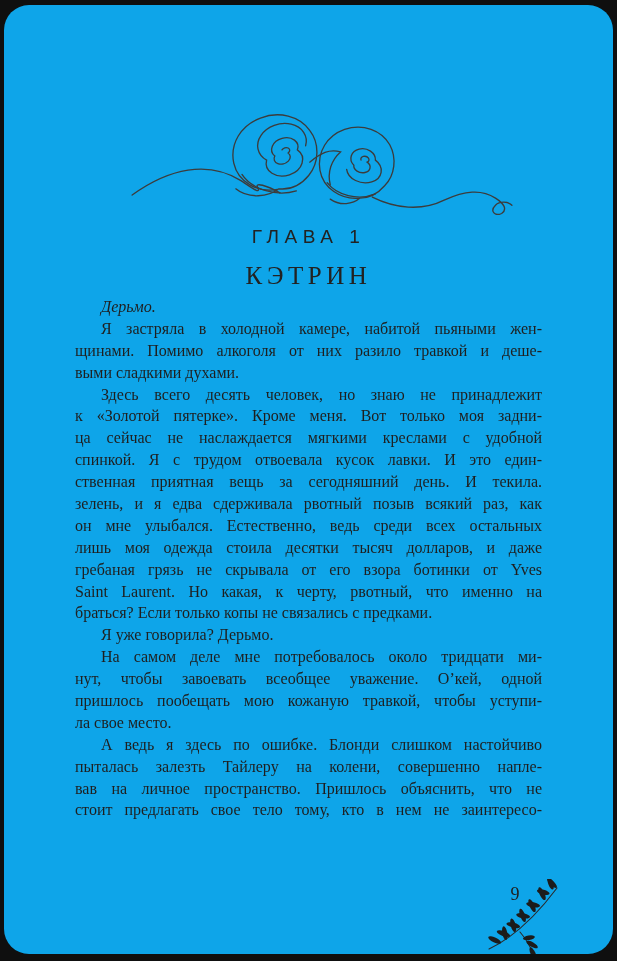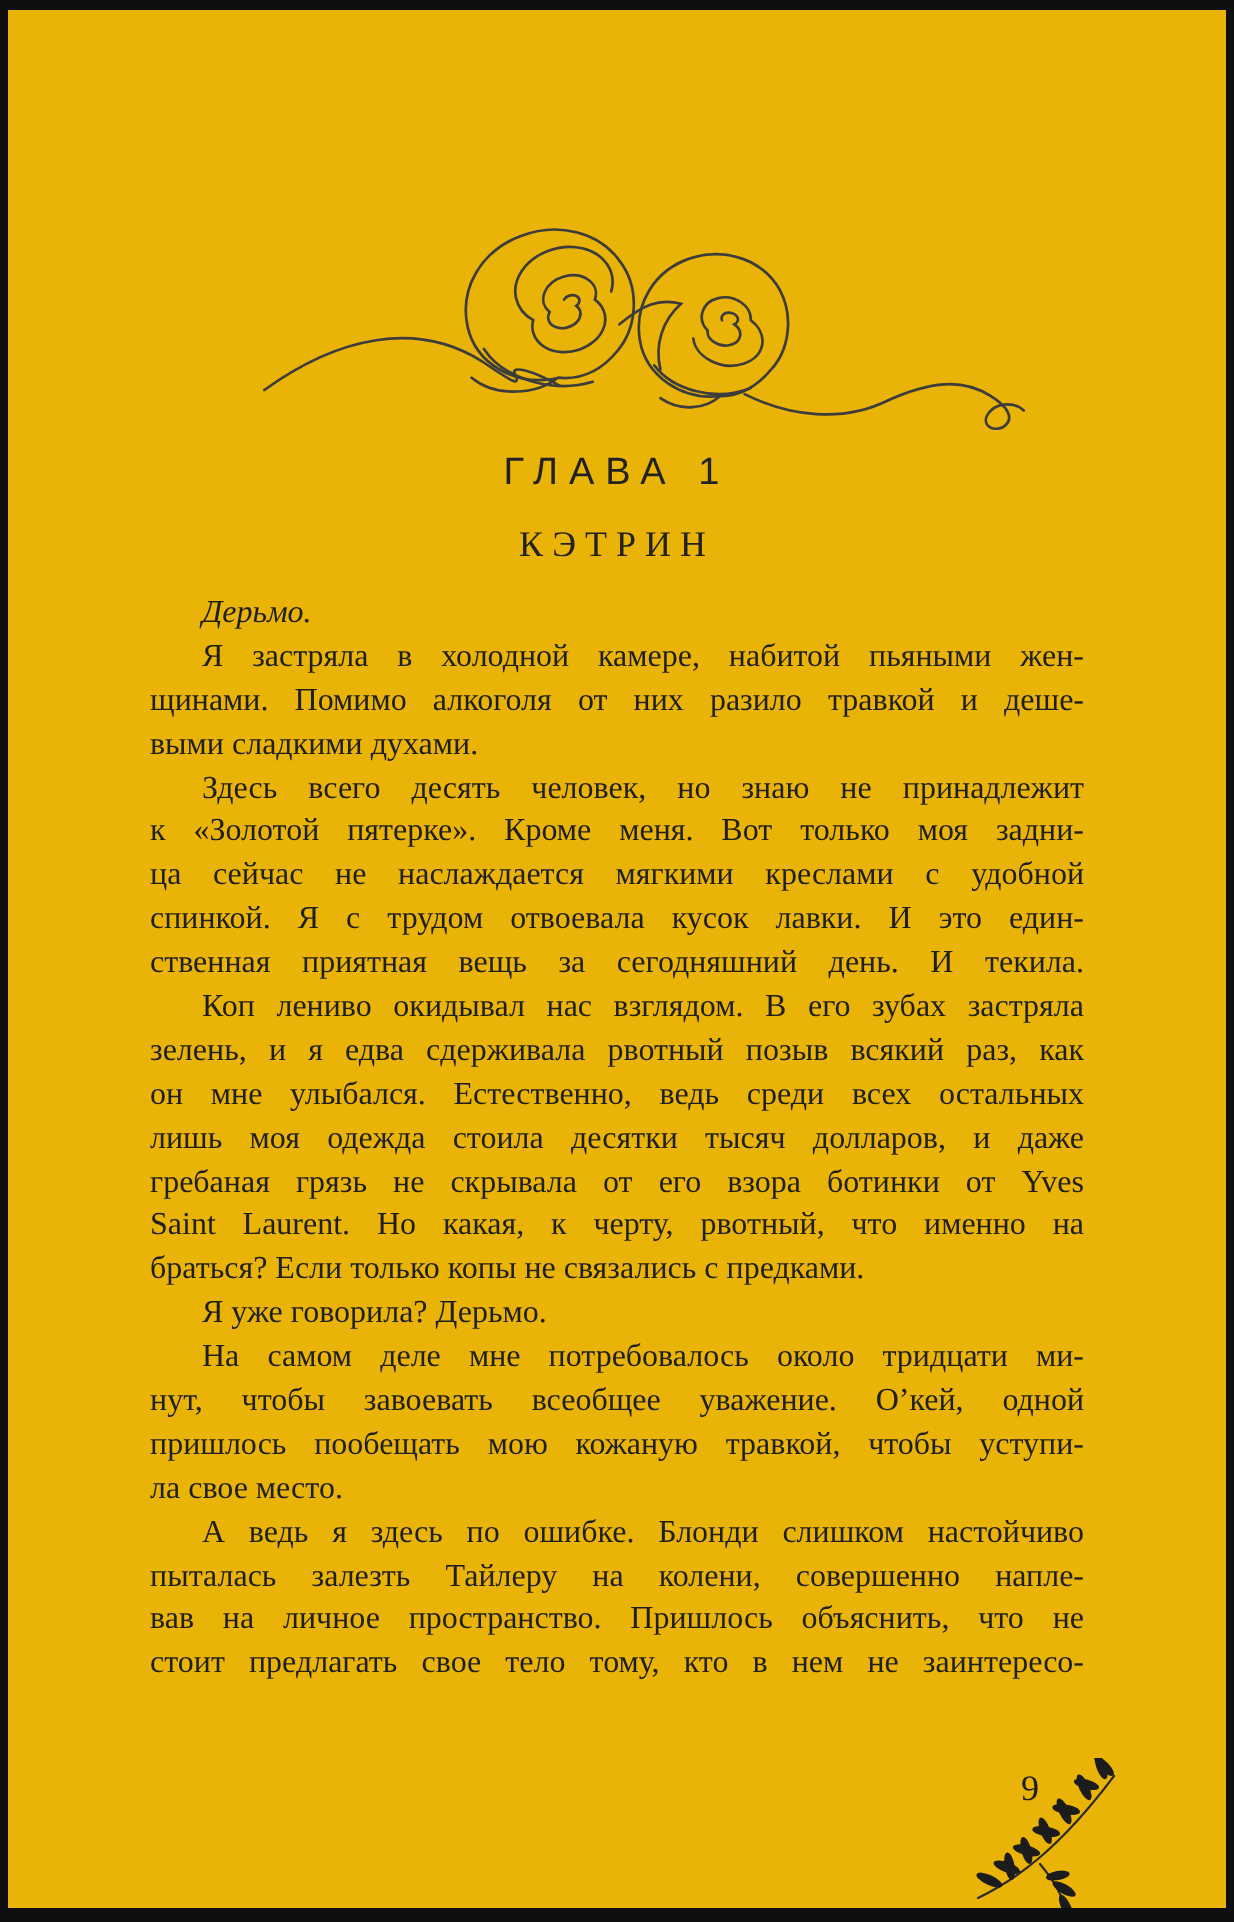--- a/index.html
+++ b/index.html
@@ -12,8 +12,9 @@
   .page {
     position: absolute;
     left: 4px; top: 5px; right: 4px; bottom: 7px;
-    background: #eab308;
+    background: #0ea5e9;
     overflow: hidden;
+    border-radius: 25px;
   }
   .rose-art {
     position: absolute;

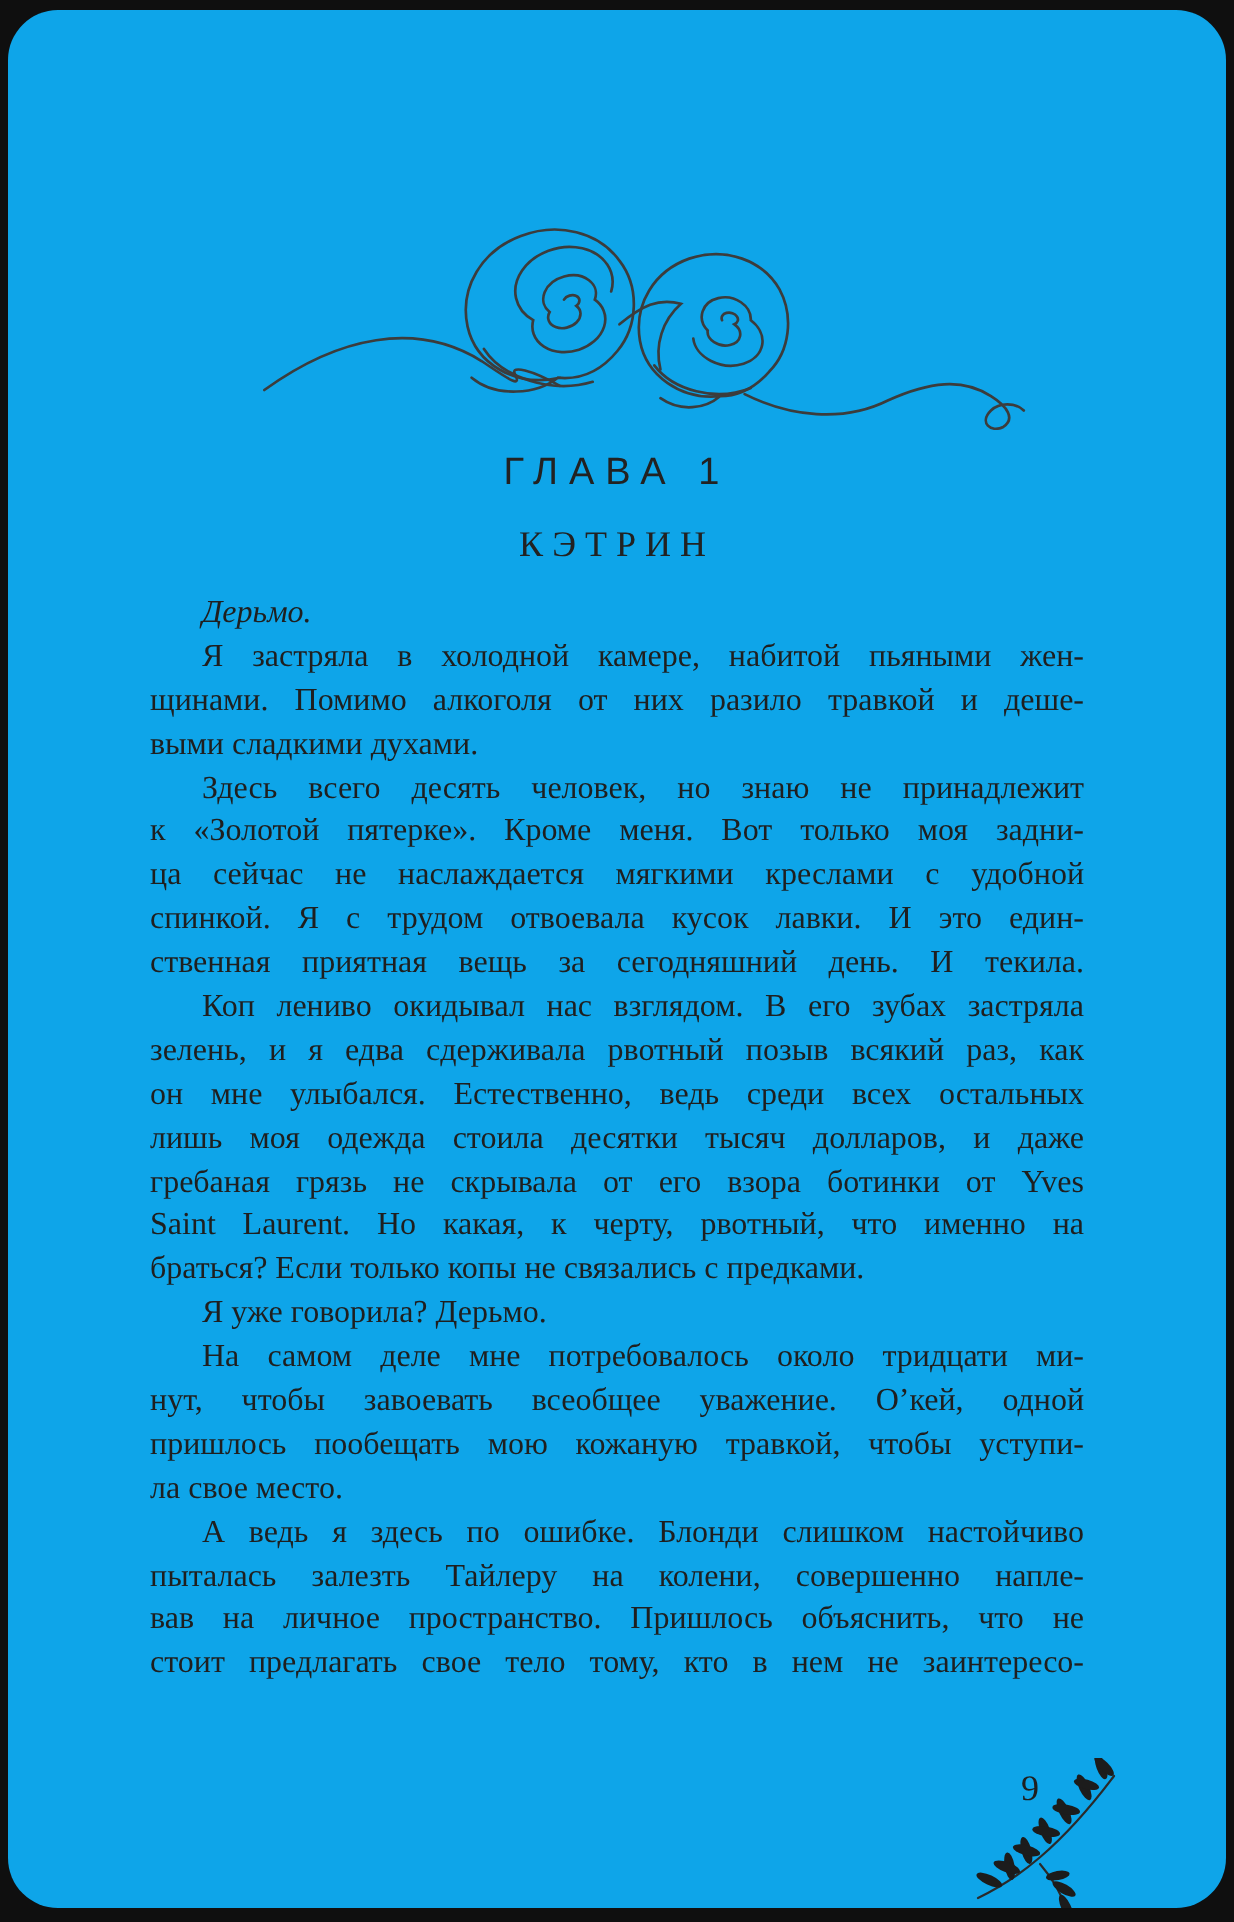--- a/index.html
+++ b/index.html
@@ -35,7 +35,7 @@
     left: 0; top: 257px; width: 100%;
     text-align: center;
     font-family: "Liberation Serif", serif;
-    font-size: 18px; font-weight: 400;
+    font-size: 25px; font-weight: 400;
     letter-spacing: 4.5px;
     color: #222222;
   }

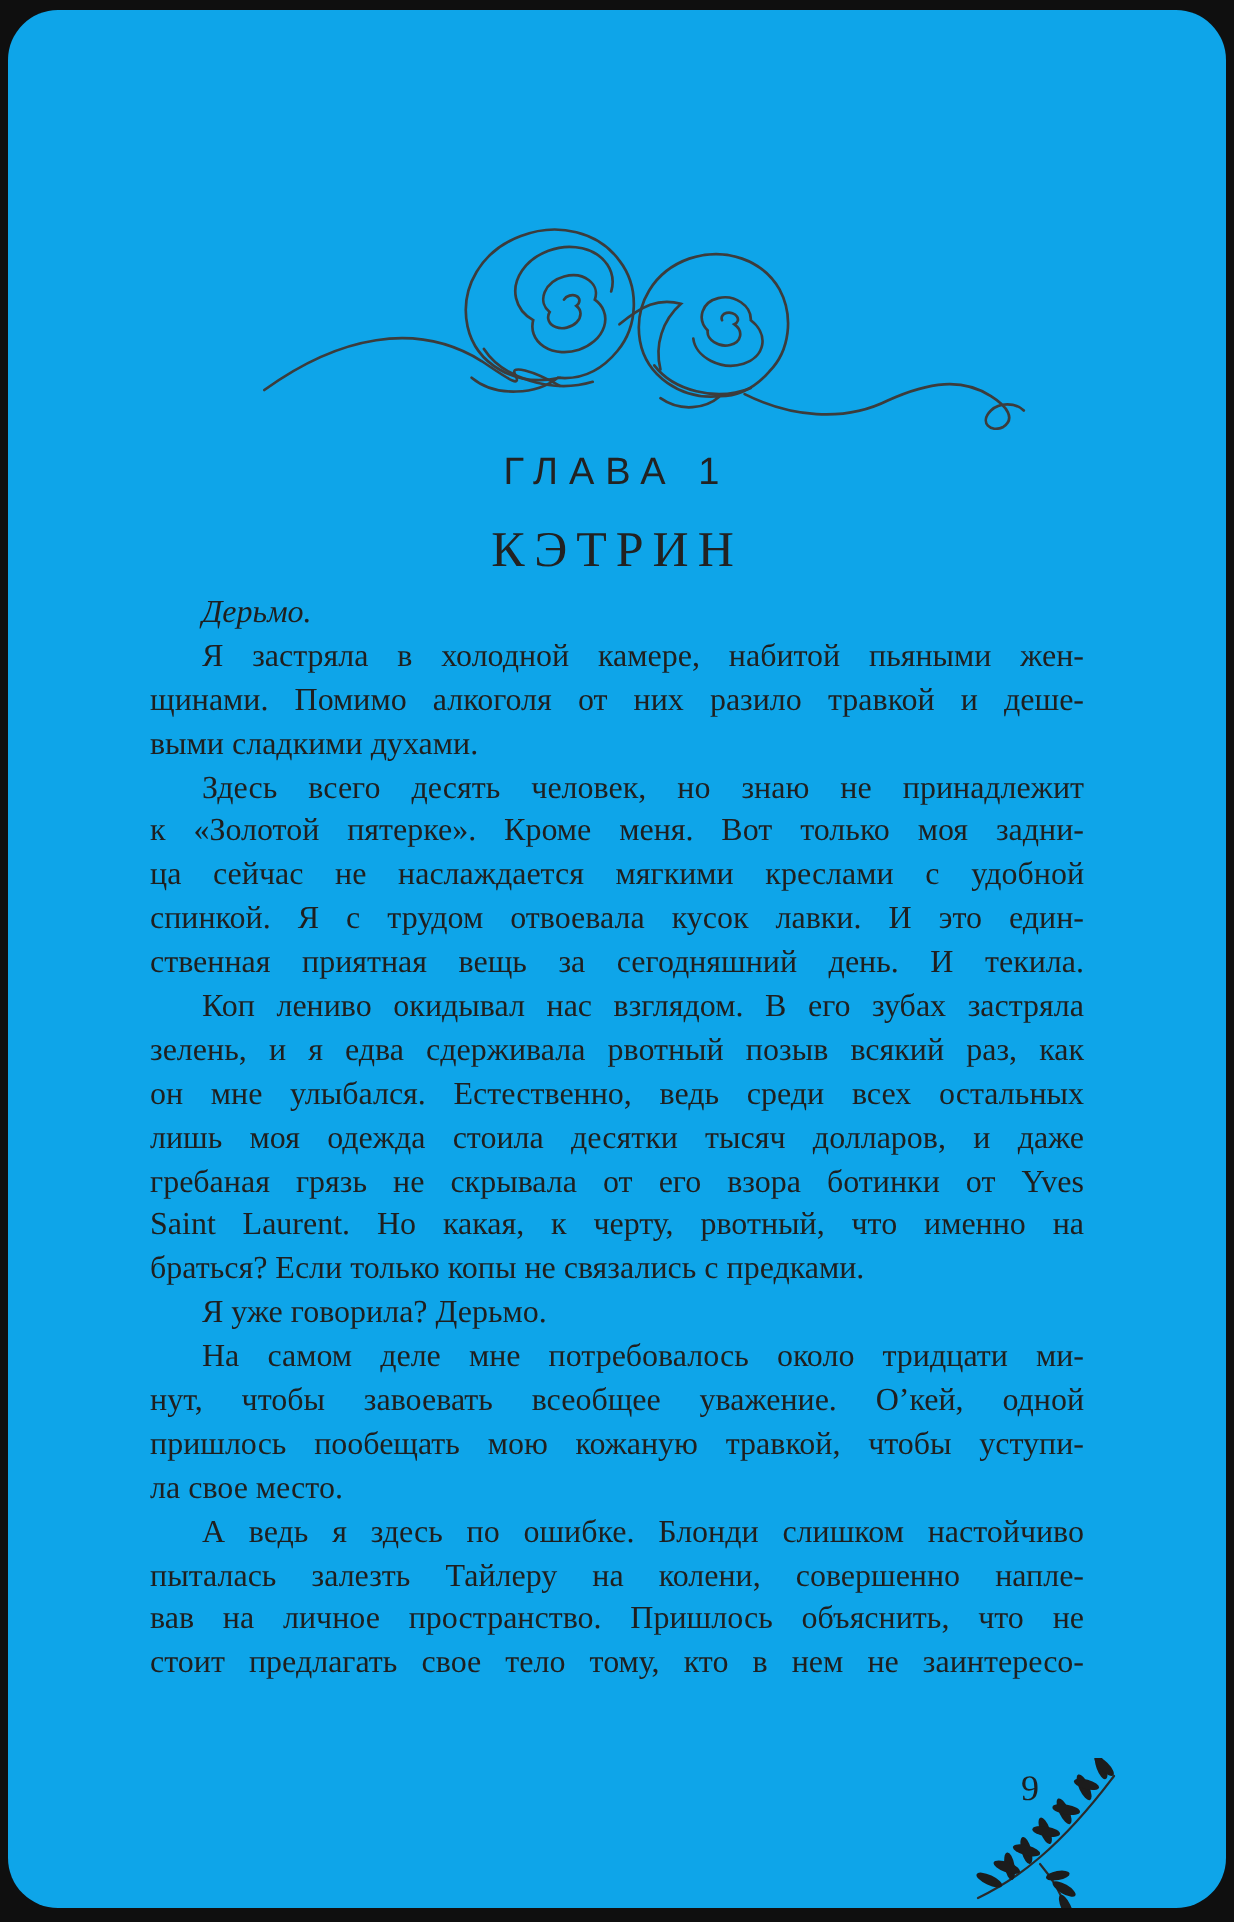--- a/index.html
+++ b/index.html
@@ -114,7 +114,6 @@
         <div class="line">ца сейчас не наслаждается мягкими креслами с удобной</div>
         <div class="line">спинкой. Я с трудом отвоевала кусок лавки. И это един-</div>
         <div class="line">ственная приятная вещь за сегодняшний день. И текила.</div>
-        <div class="line indent">Коп лениво окидывал нас взглядом. В его зубах застряла</div>
         <div class="line">зелень, и я едва сдерживала рвотный позыв всякий раз, как</div>
         <div class="line">он мне улыбался. Естественно, ведь среди всех остальных</div>
         <div class="line">лишь моя одежда стоила десятки тысяч долларов, и даже</div>

